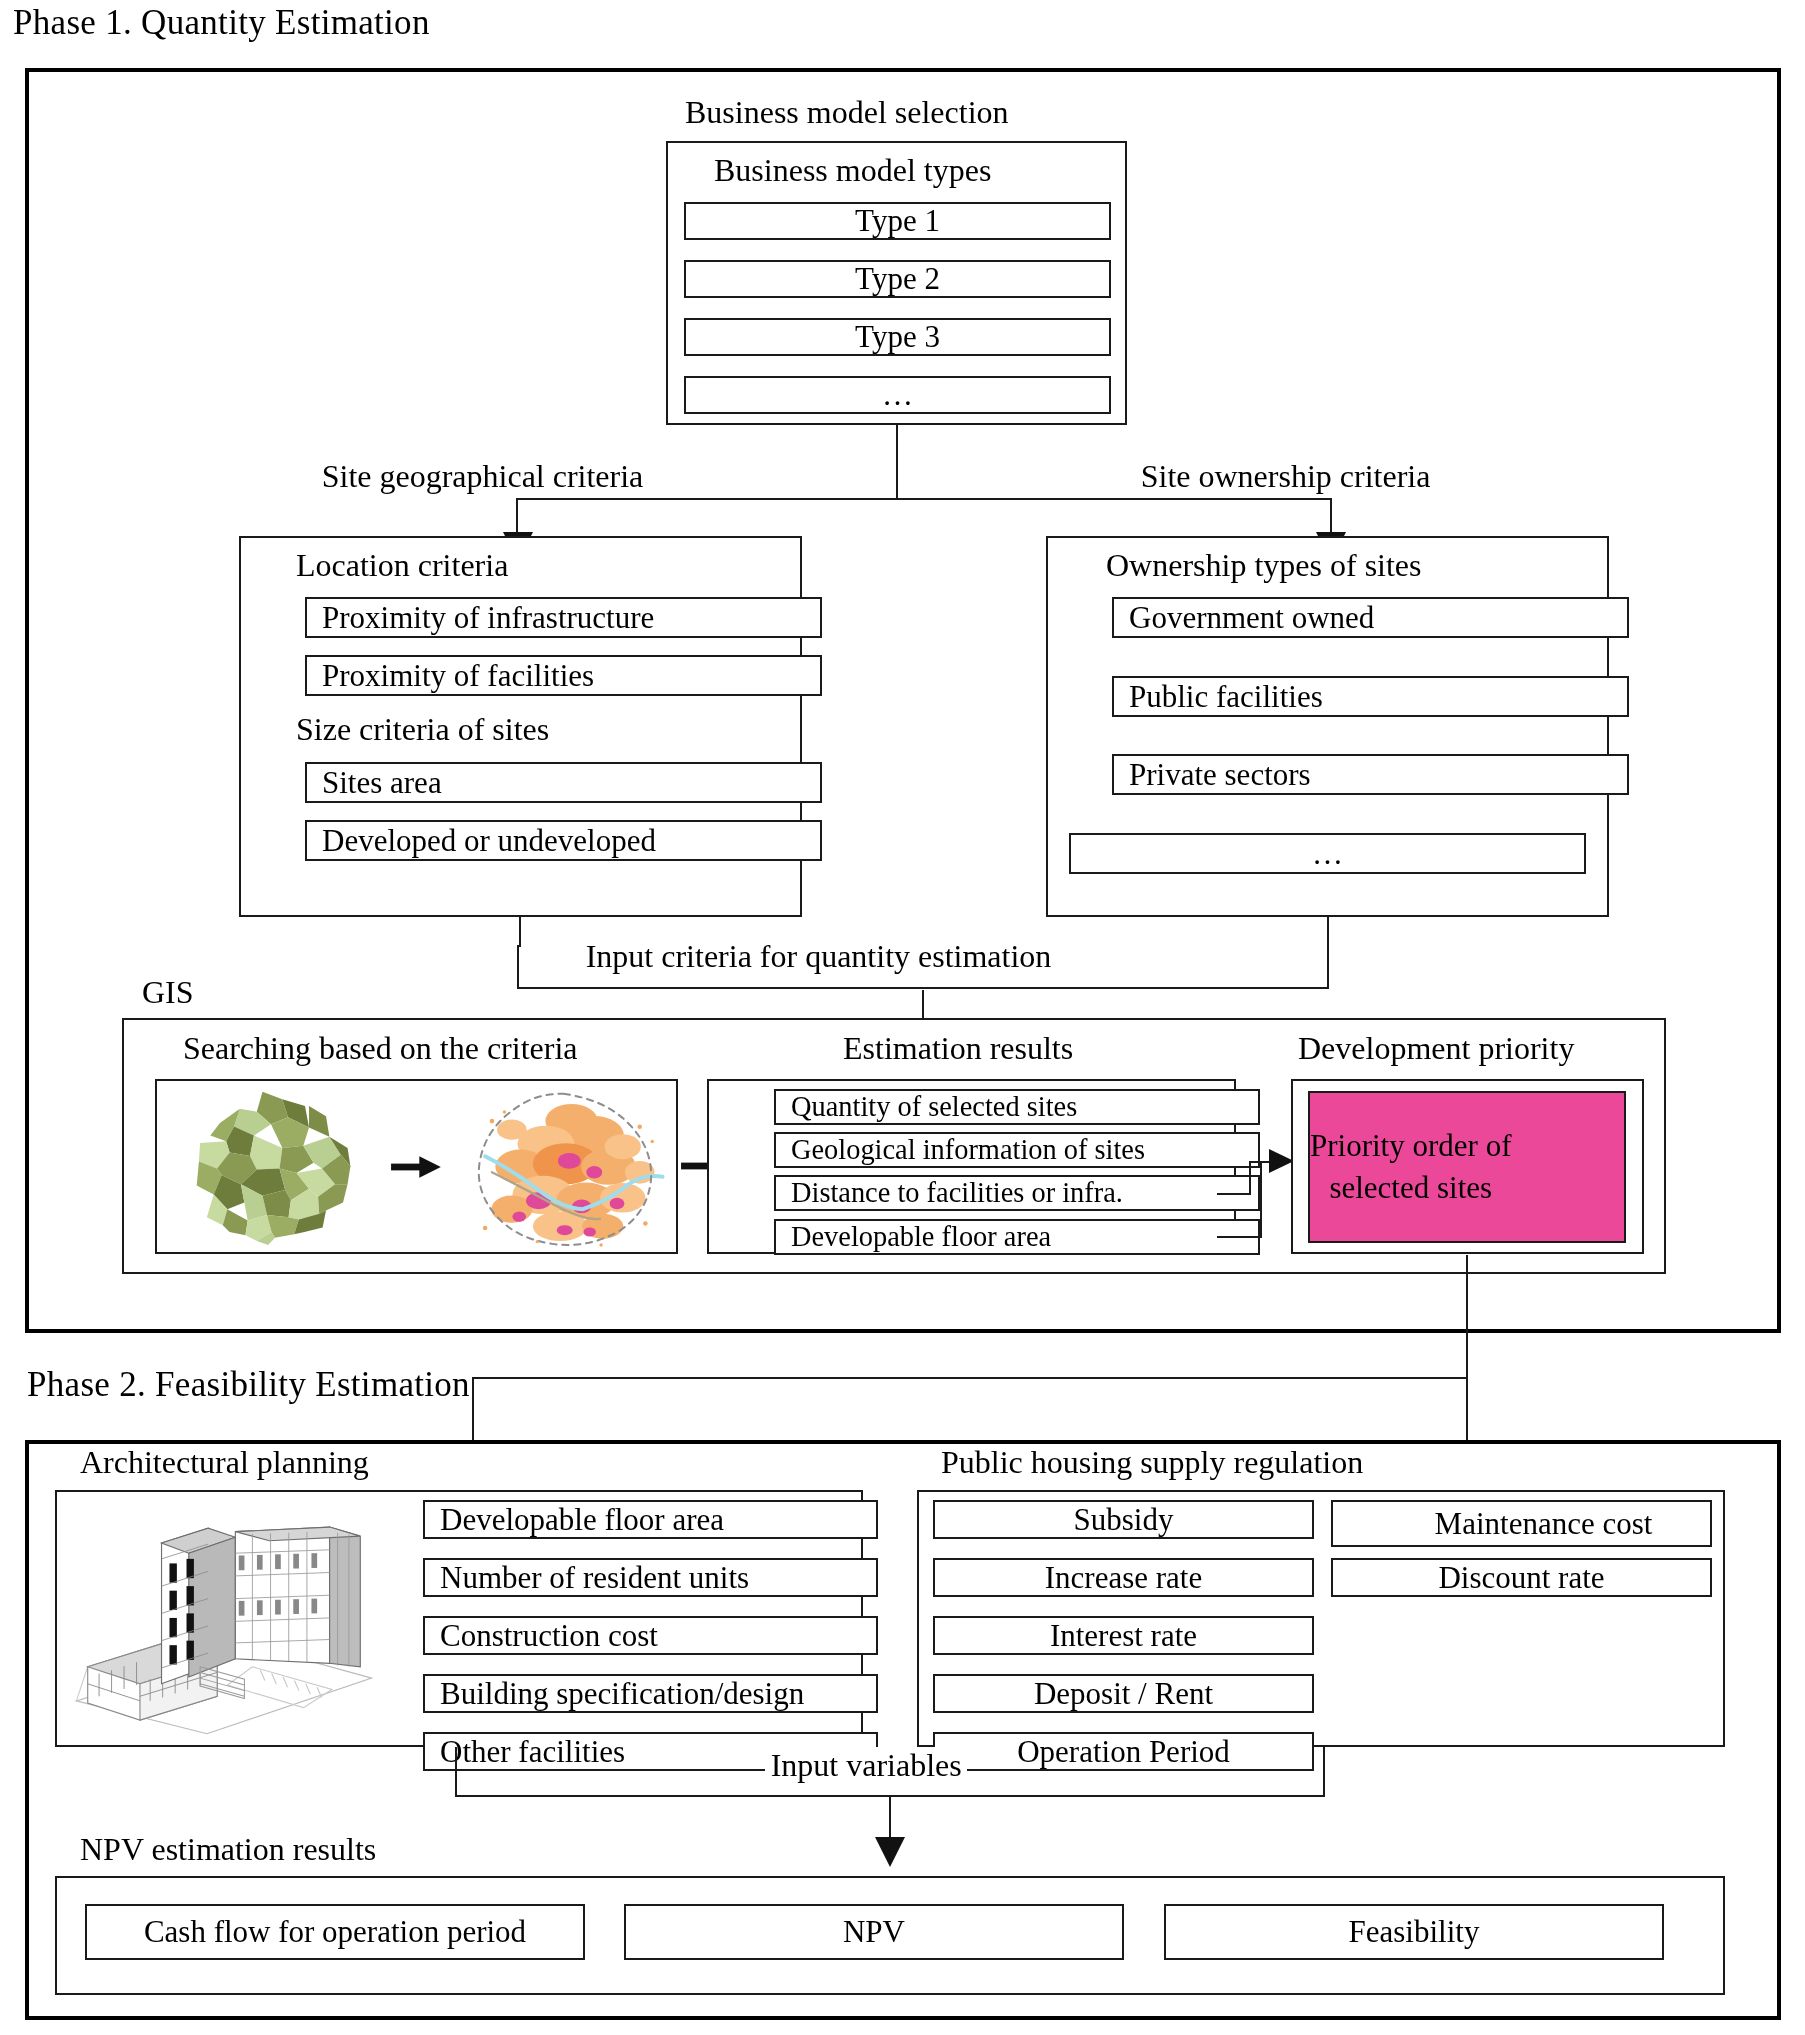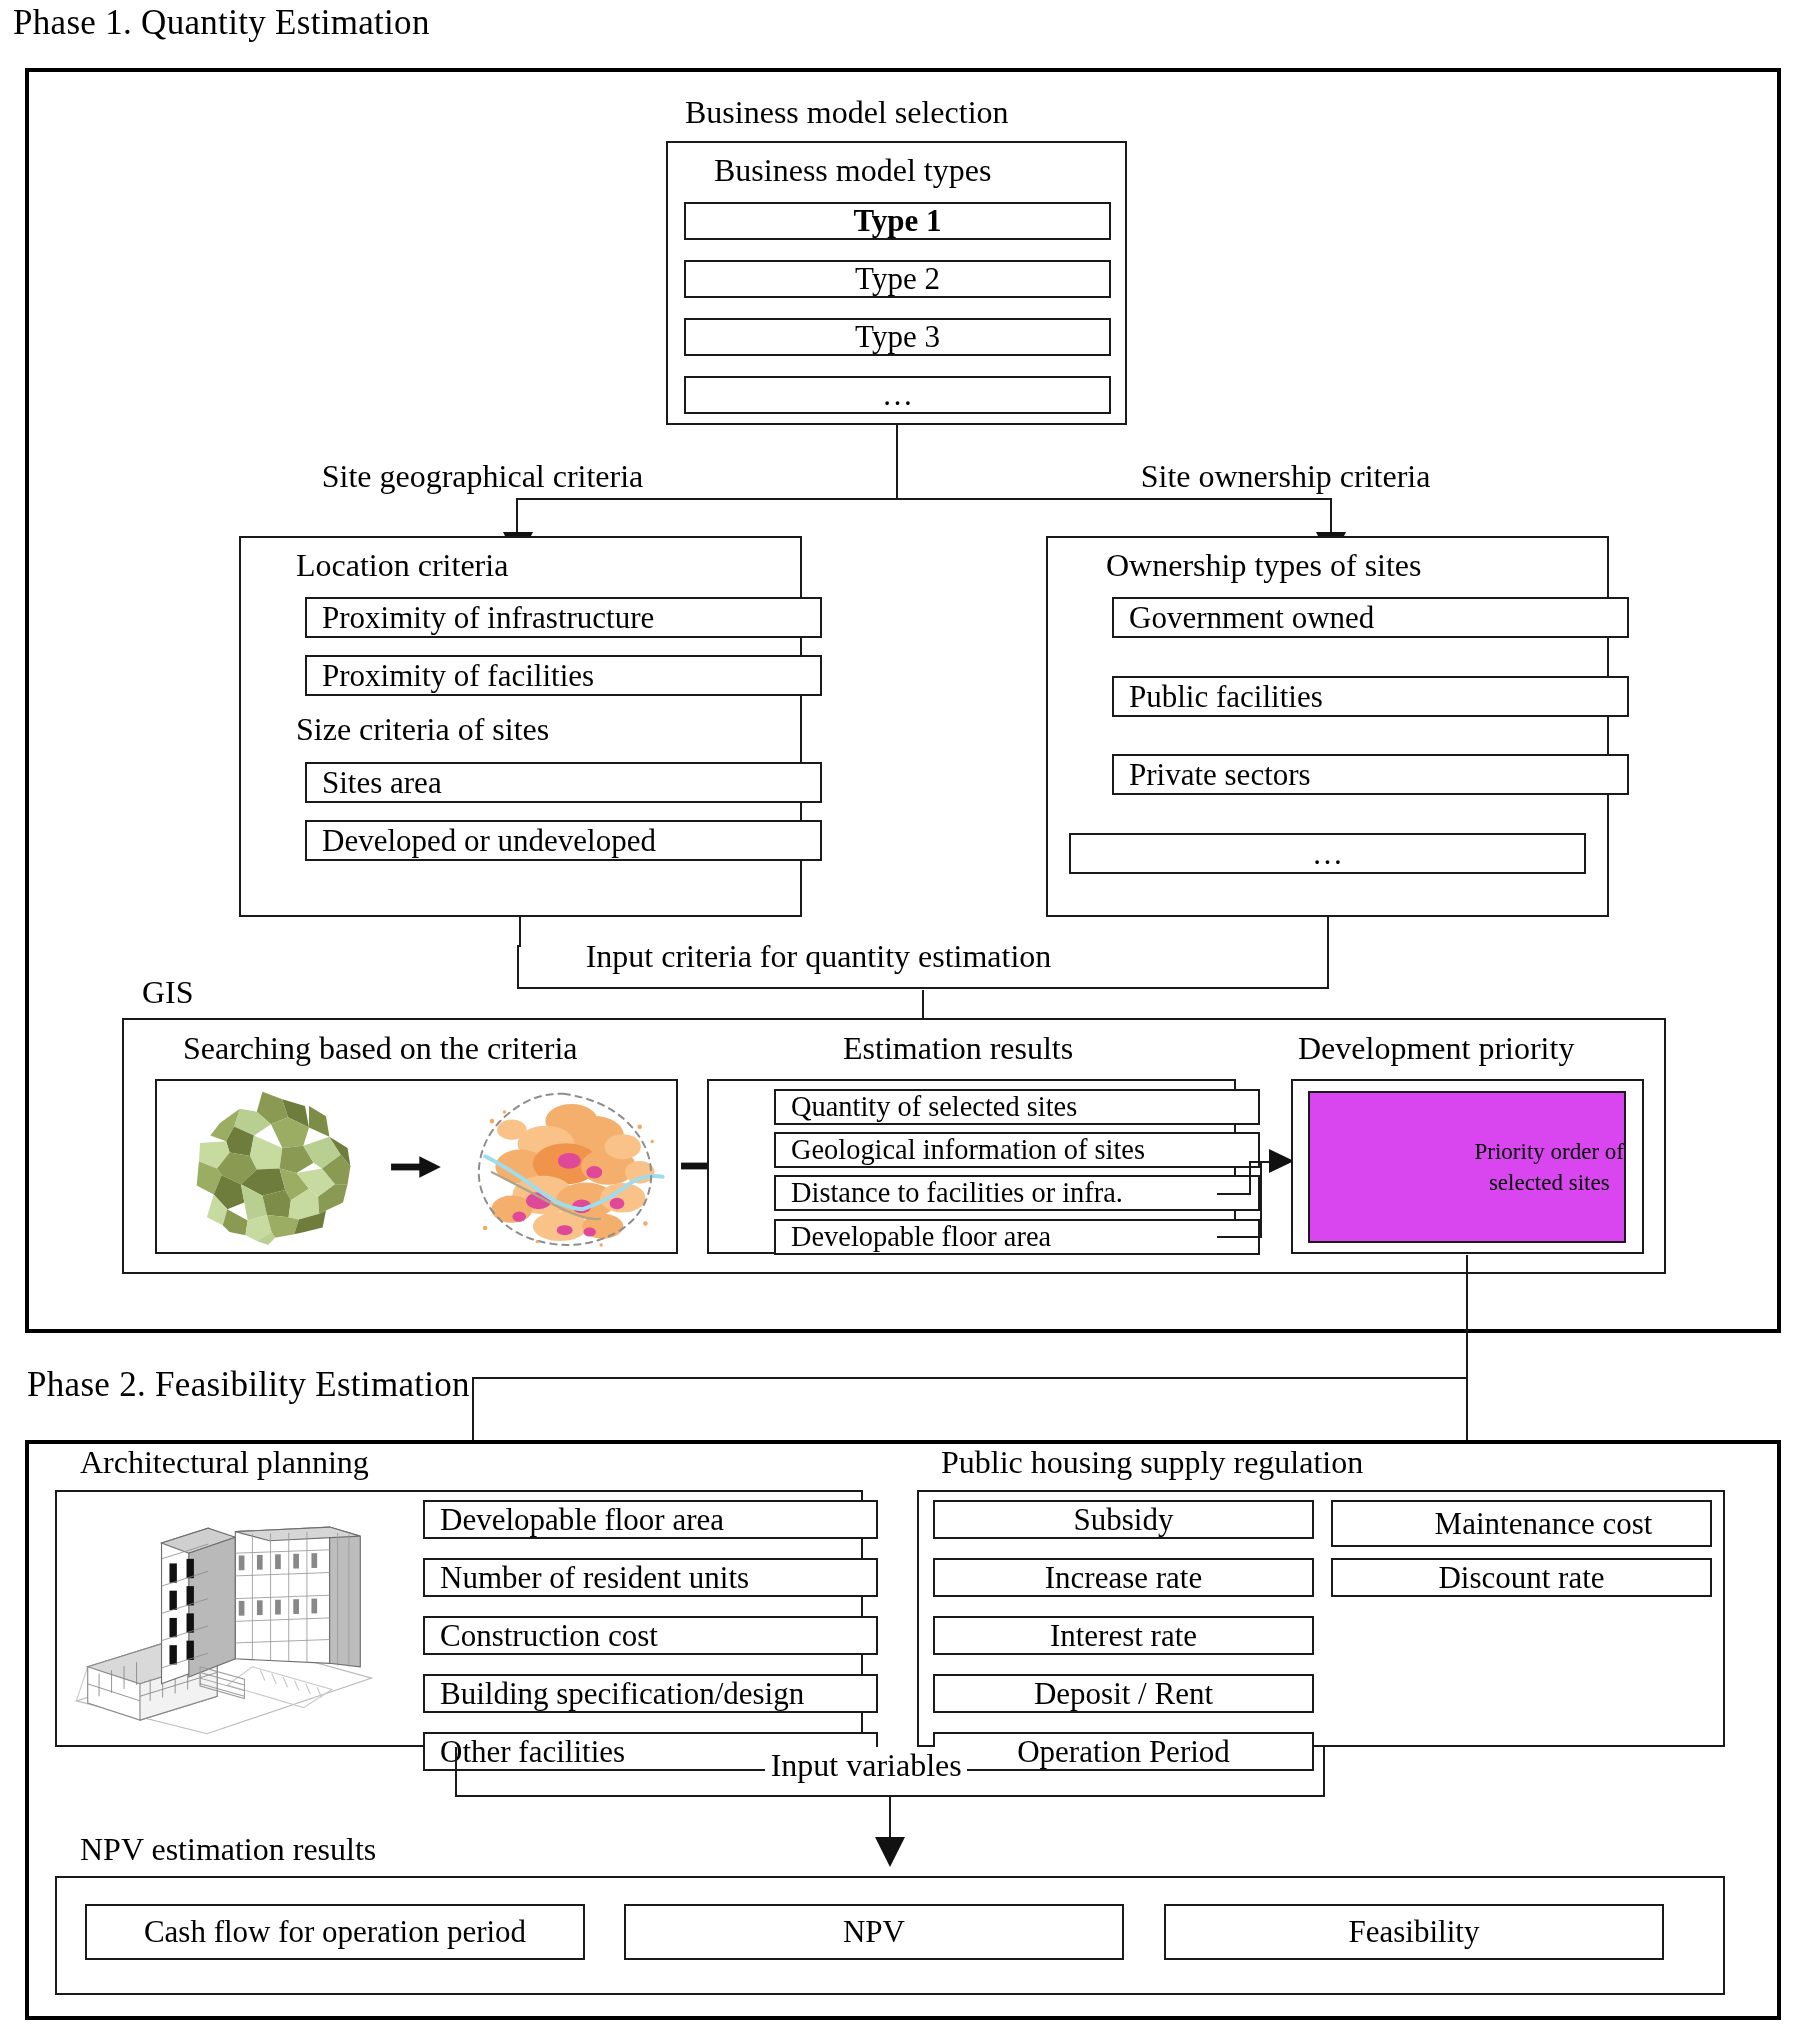--- a/index.html
+++ b/index.html
@@ -61,7 +61,7 @@
 <div class="abs group-box" style="left:666px;top:141px;width:461px;height:284px;"></div>
 <div class="abs inner-title" style="left:714px;top:152px;">Business model types</div>
 
-<div class="abs item center" style="left:684px;top:202px;width:427px;height:38px;font-weight:bold;">Type 1</div>
+<div class="abs item center" style="left:684px;top:202px;width:427px;height:38px;">Type 1</div>
 <div class="abs item center" style="left:684px;top:260px;width:427px;height:38px;">Type 2</div>
 <div class="abs item center" style="left:684px;top:318px;width:427px;height:38px;">Type 3</div>
 <div class="abs item center" style="left:684px;top:376px;width:427px;height:38px;">…</div>

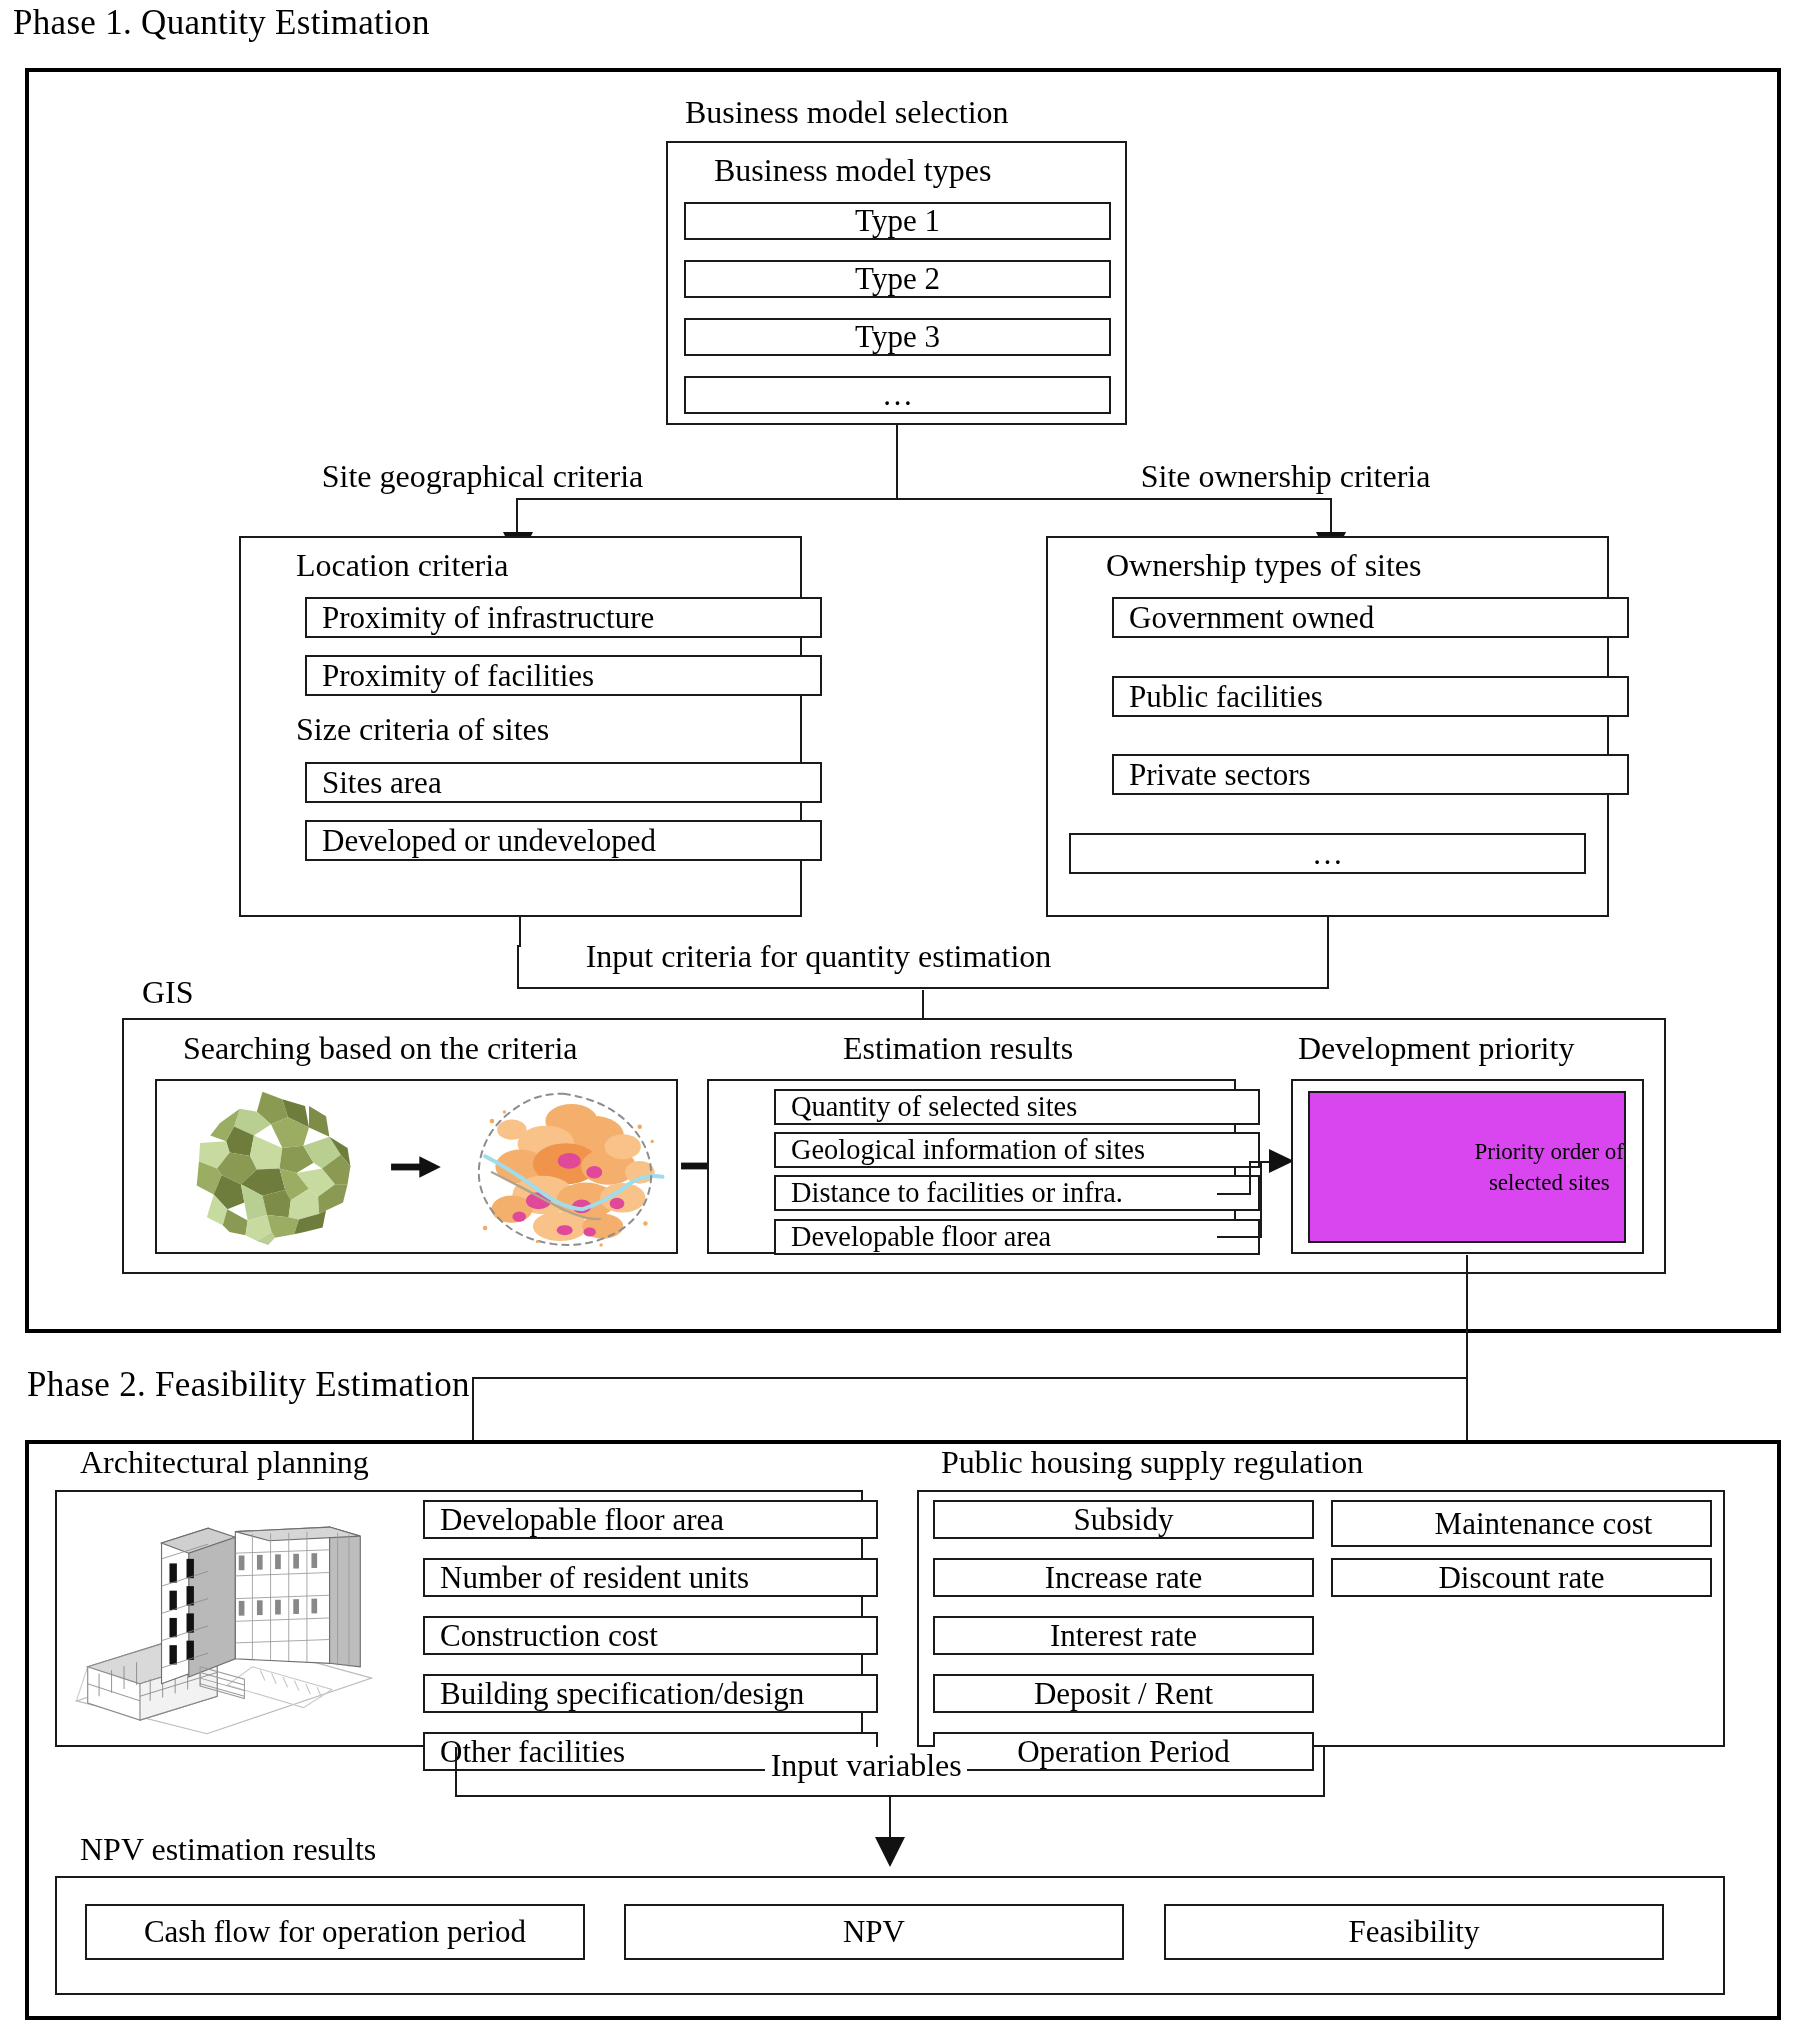--- a/index.html
+++ b/index.html
@@ -41,9 +41,9 @@
   .ubox{border:2.3px solid #1a1a1a;border-top:none;background:transparent;}
 
   
-  .priority-inner{border:2.3px solid #1a1a1a;background:#d946ef;display:flex;
-                  align-items:center;justify-content:flex-end;text-align:center;
-                  font-size:23px;line-height:1.35;}
+  .priority-inner{border:2.3px solid #1a1a1a;background:#ec4899;display:flex;
+                  align-items:center;justify-content:flex-start;text-align:center;
+                  font-size:31px;line-height:1.35;}
 
   
   .map-wrap{display:flex;align-items:center;justify-content:center;height:100%;}

